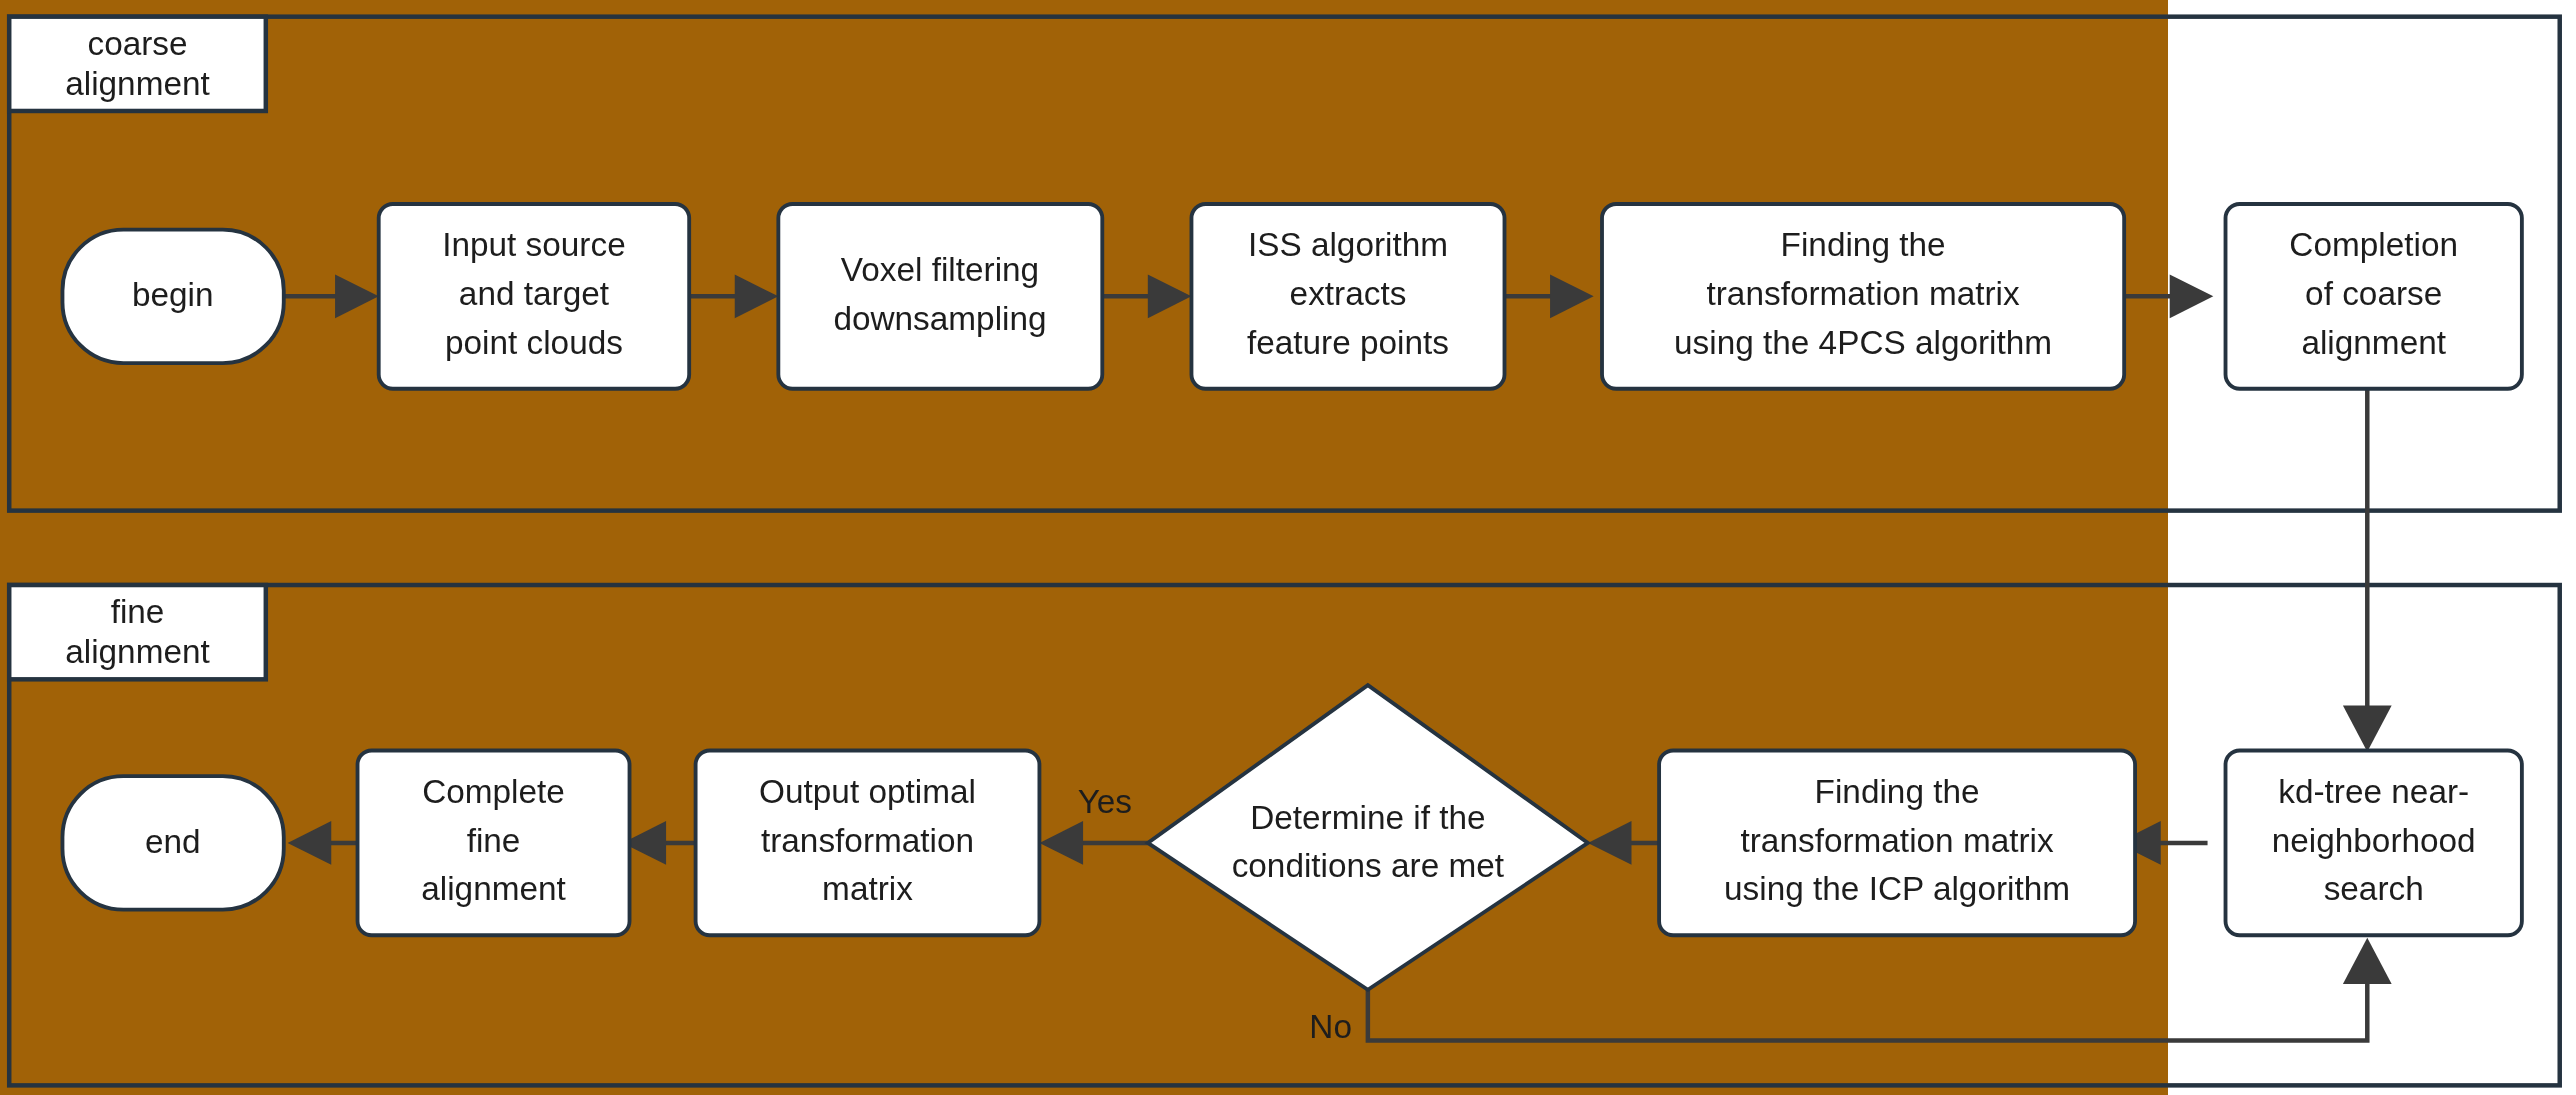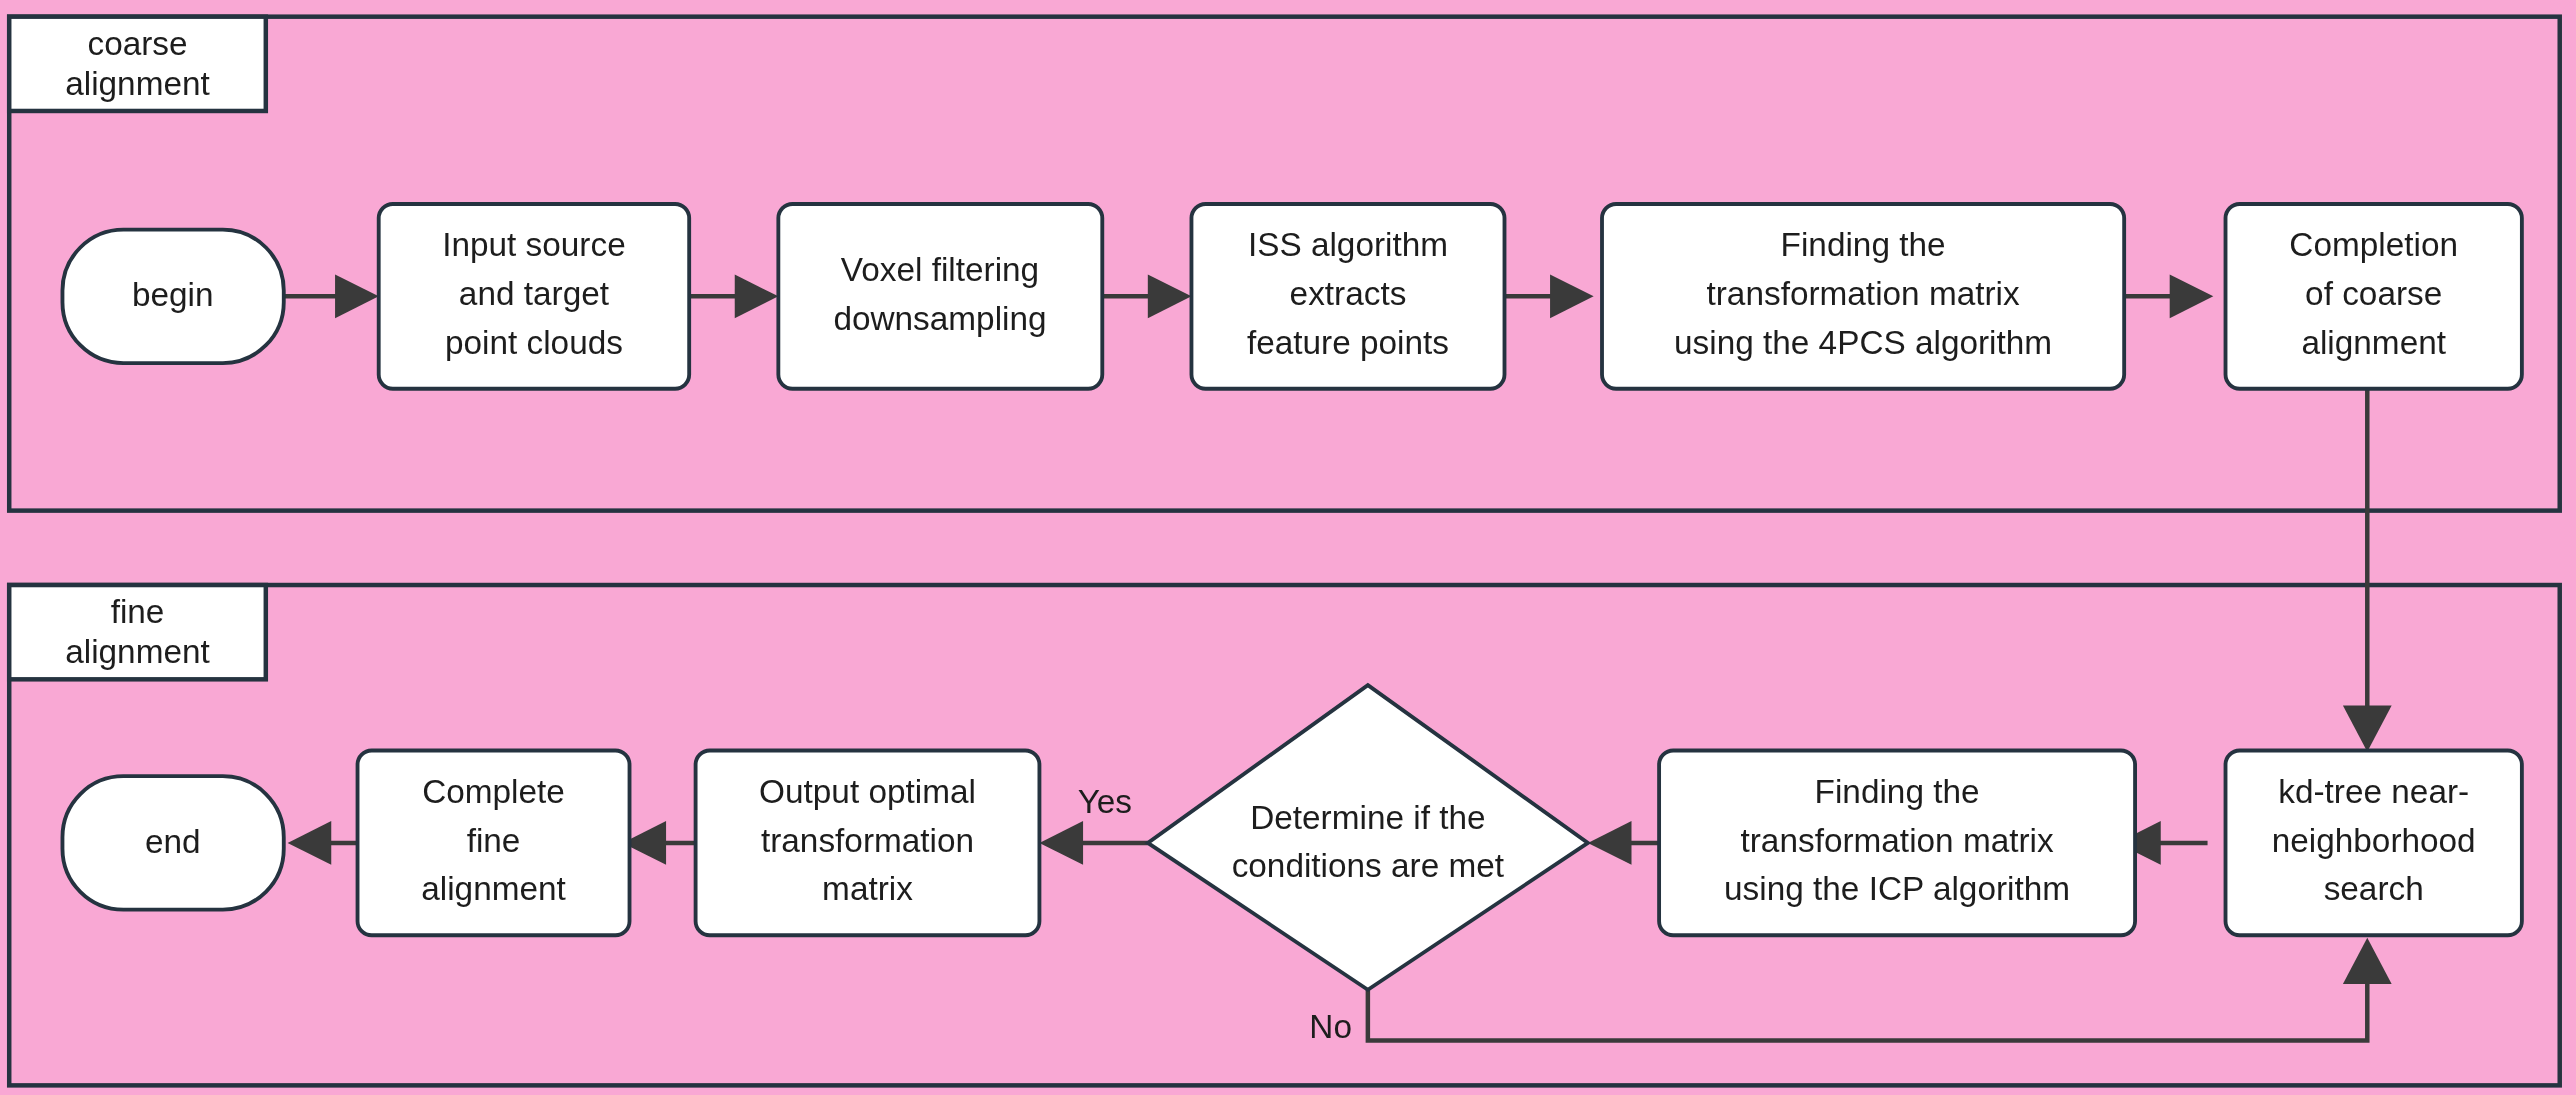--- a/index.html
+++ b/index.html
@@ -9,9 +9,9 @@
   }
   #canvas-wrap {
     position: relative;
-    width: 2576px;
+    width: 2168px;
     height: 1095px;
-    background: #f9a8d4;
+    background: #a16207;
     font-family: "Liberation Sans", sans-serif;
   }
   svg.flow {

